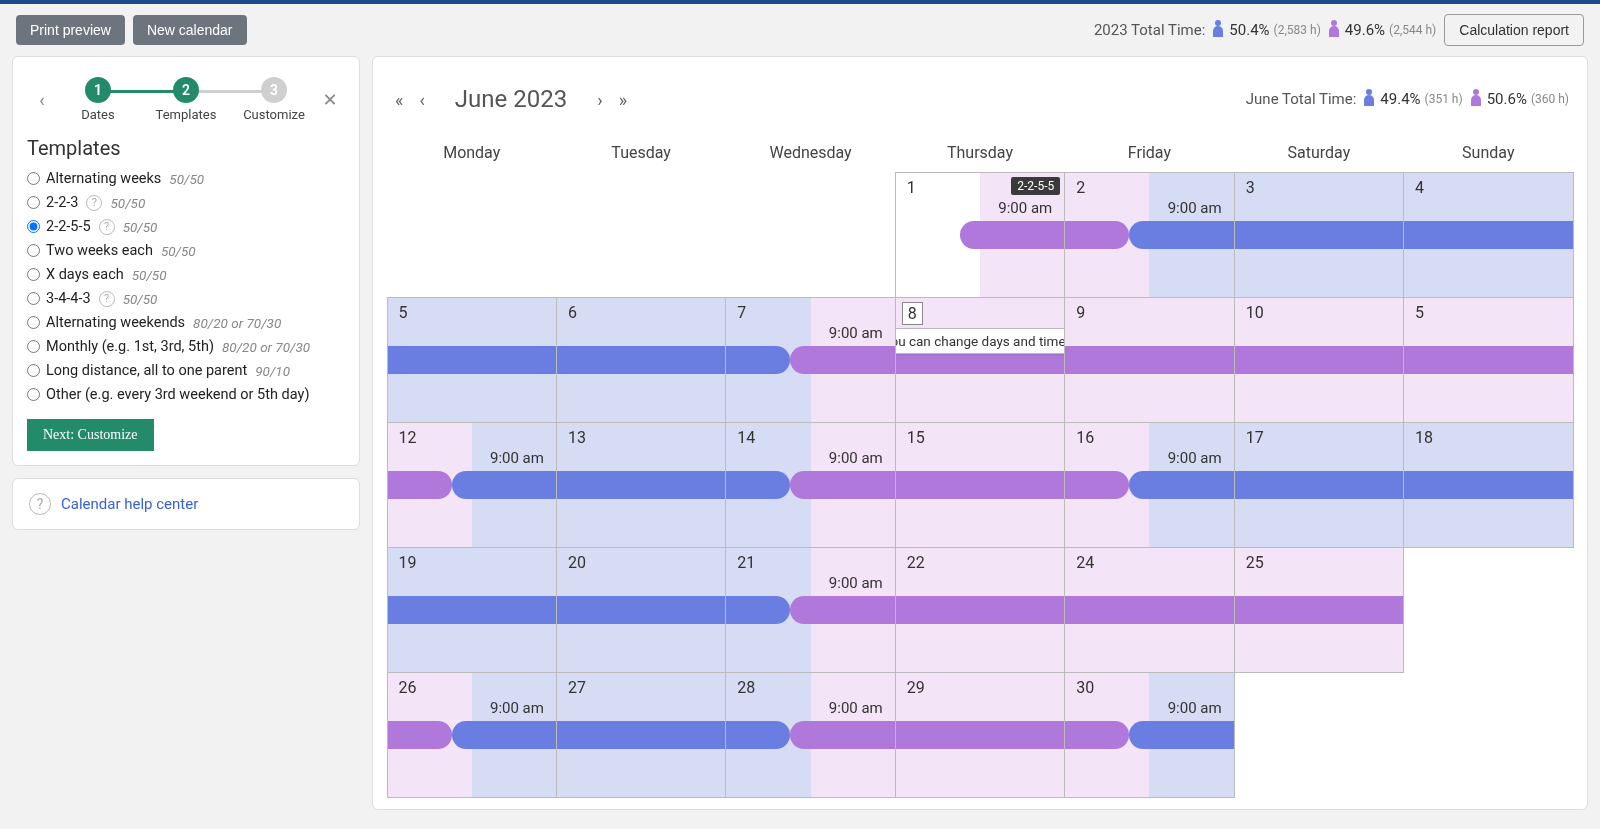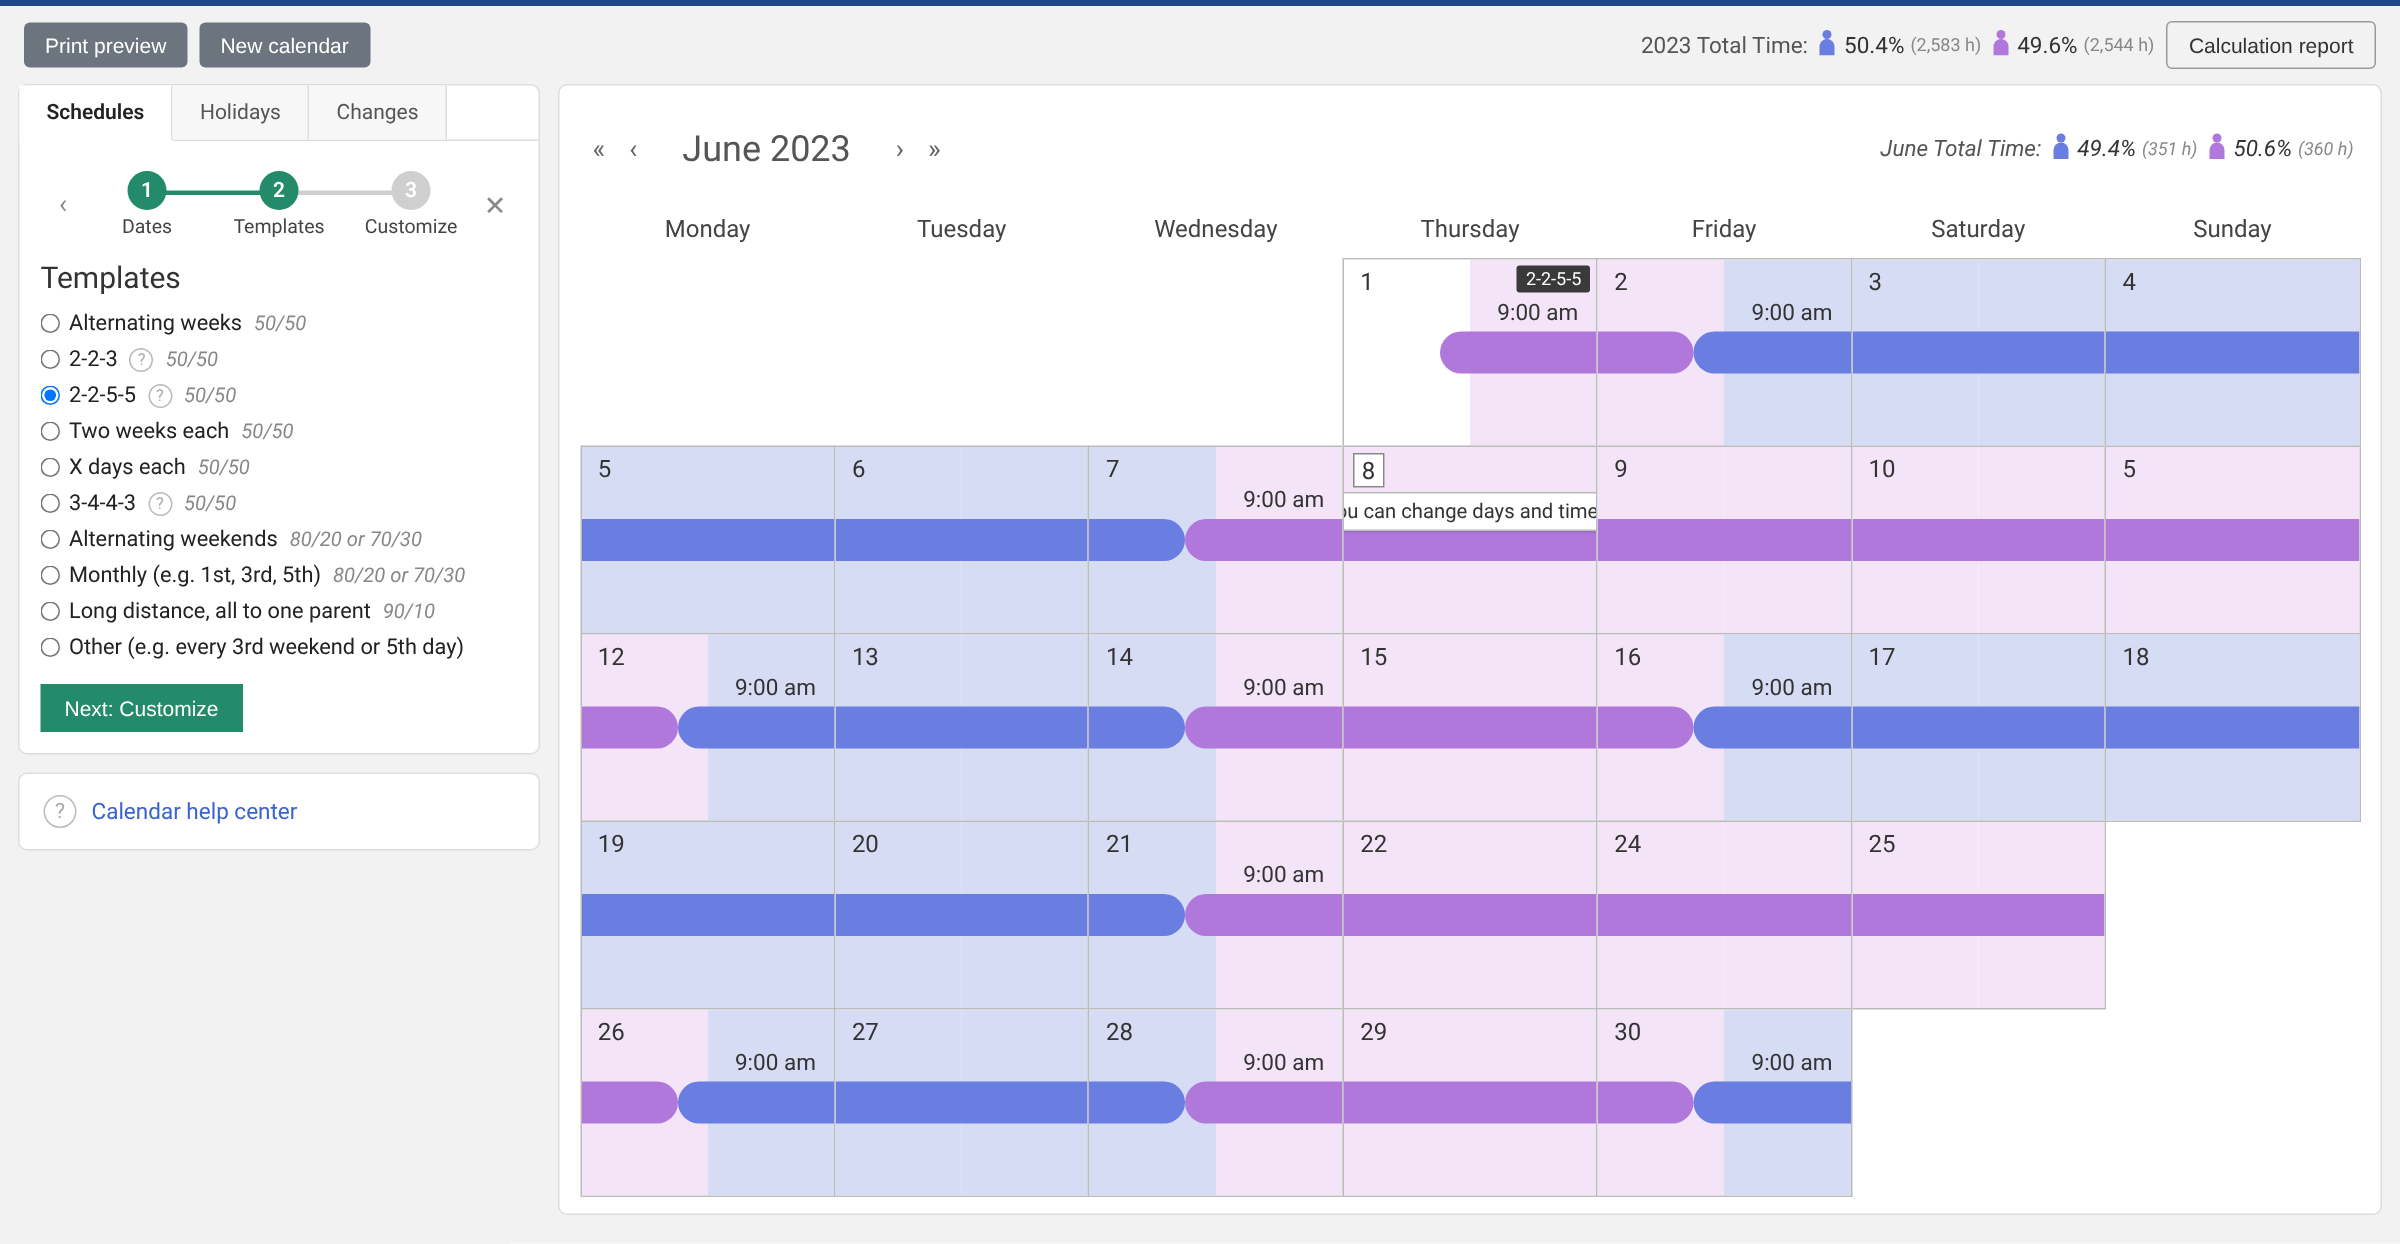--- a/index.html
+++ b/index.html
@@ -229,11 +229,6 @@
 <div class="main">
   <div class="sidebar">
     <div class="panel">
-      <div class="tabs">
-        <div class="tab active">Schedules</div>
-        <div class="tab">Holidays</div>
-        <div class="tab">Changes</div>
-      </div>
       <div class="panel-body">
         <div class="stepper">
           <div class="stepper-side">‹</div>

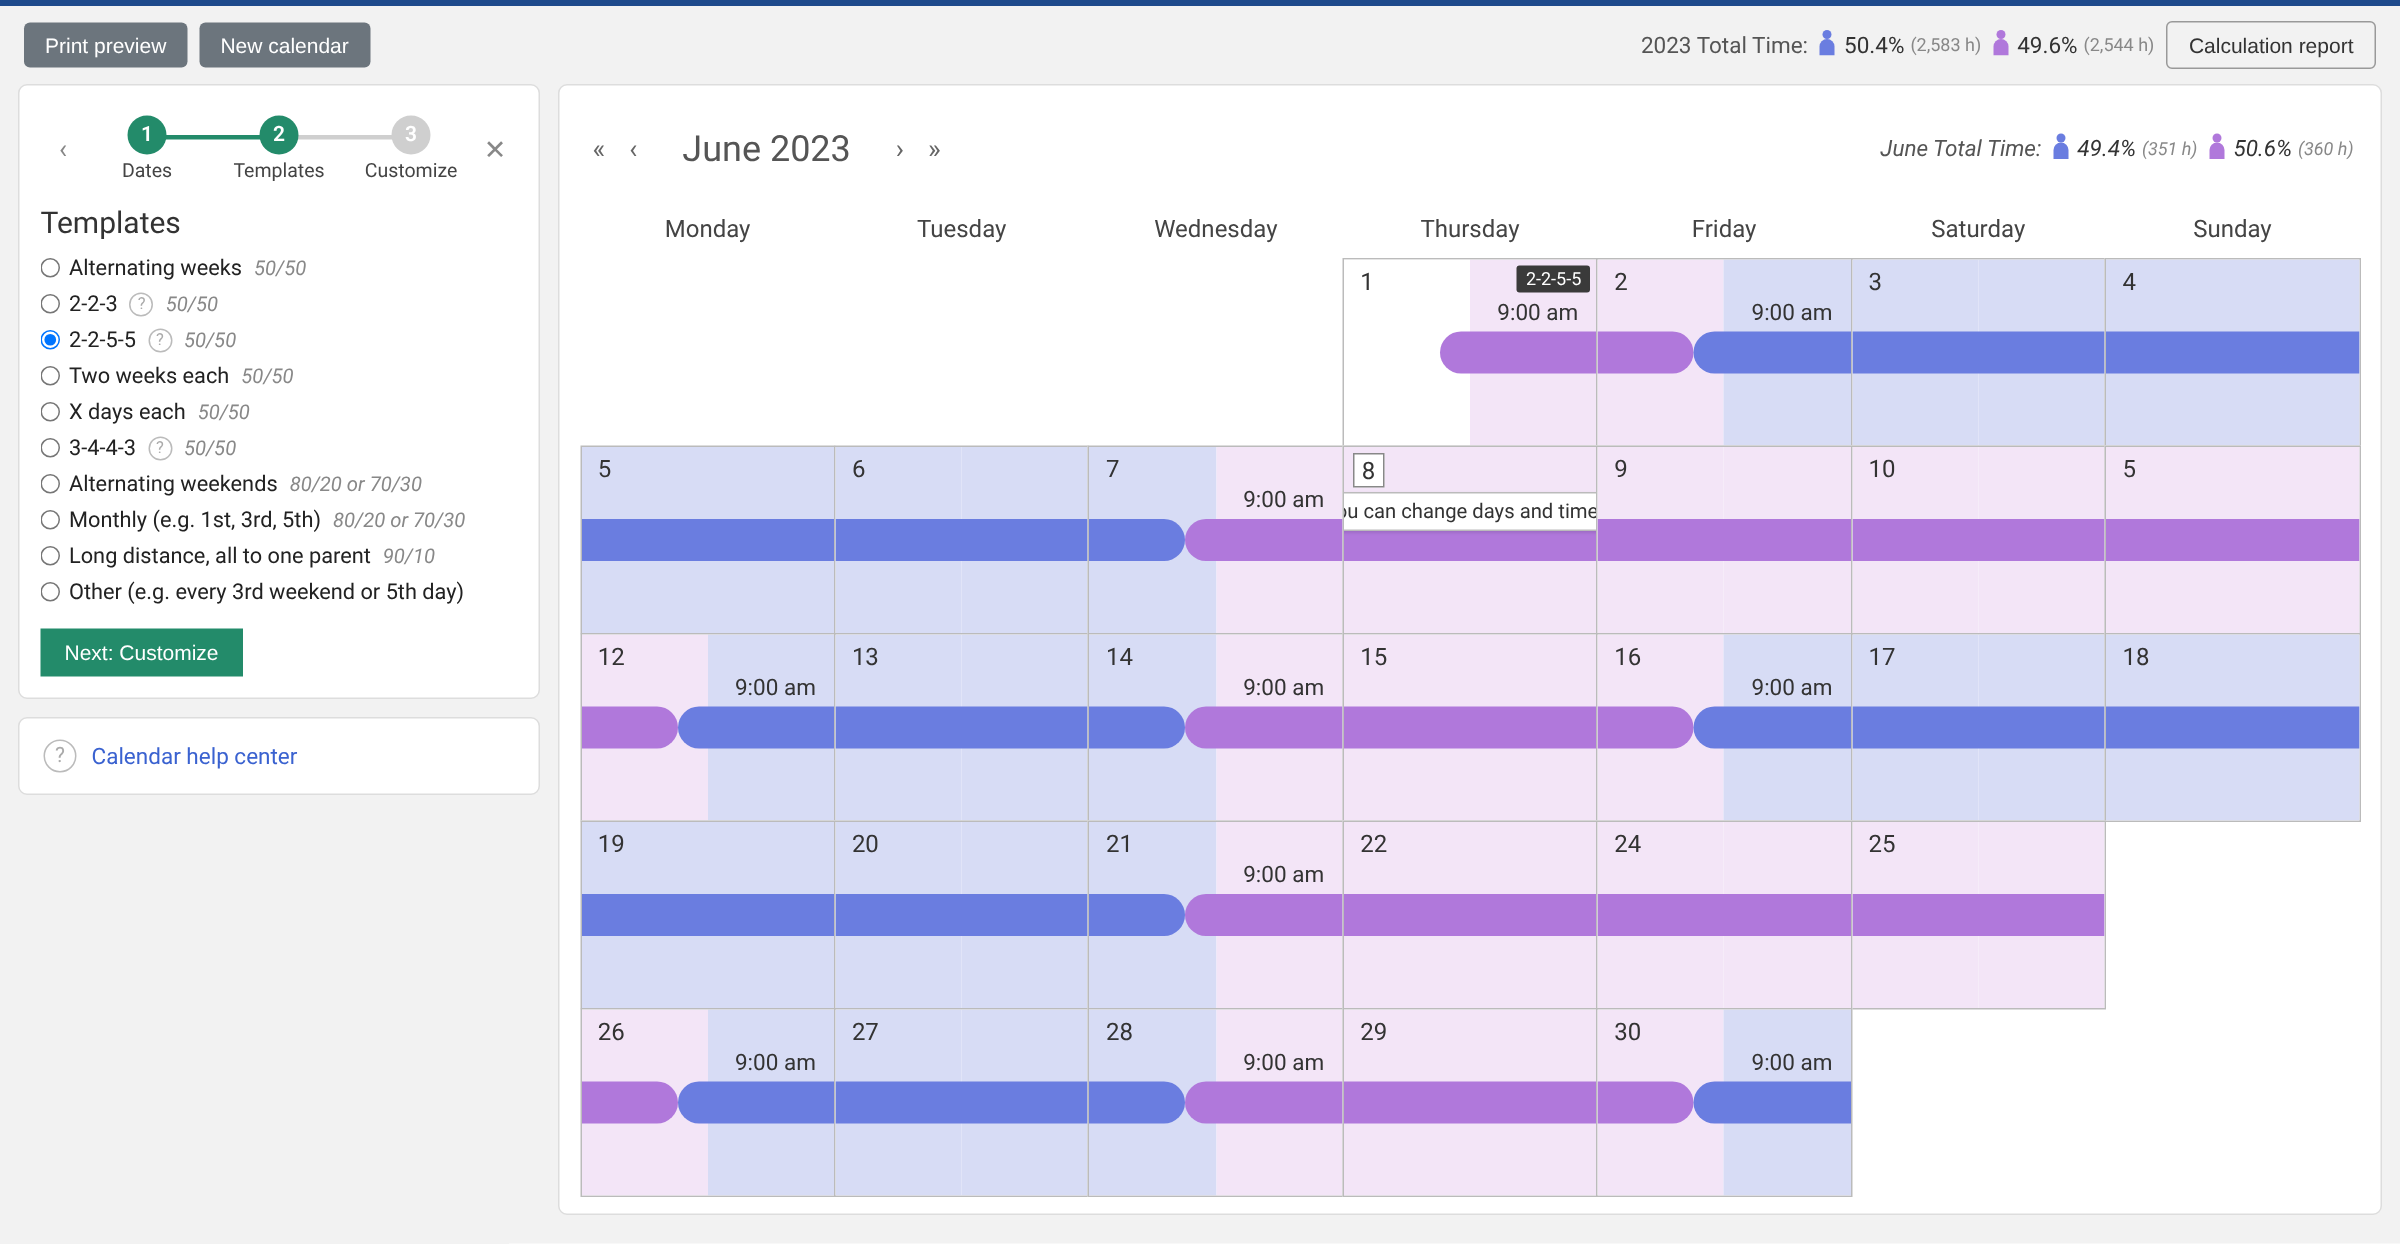--- a/index.html
+++ b/index.html
@@ -132,7 +132,7 @@
 .cal-nav { display:flex; gap:8px; align-items:center;}
 .nav-btn { color:#666; cursor:pointer; font-size:18px; padding:0 4px; user-select:none;}
 .month-title { font-size: 24px; color:#555; margin: 12px 18px;}
-.month-time { display:flex; align-items:center; gap:6px; font-size:15px; color:#555;font-style:italic;}
+.month-time { display:flex; align-items:center; gap:6px; font-size:15px; color:#555;}
 .cal-grid-wrap { padding: 0 6px; }
 .dow-row { display:grid; grid-template-columns: repeat(7, 1fr); }
 .dow { text-align:center; padding:10px 0; font-size:16px; color:#444;}

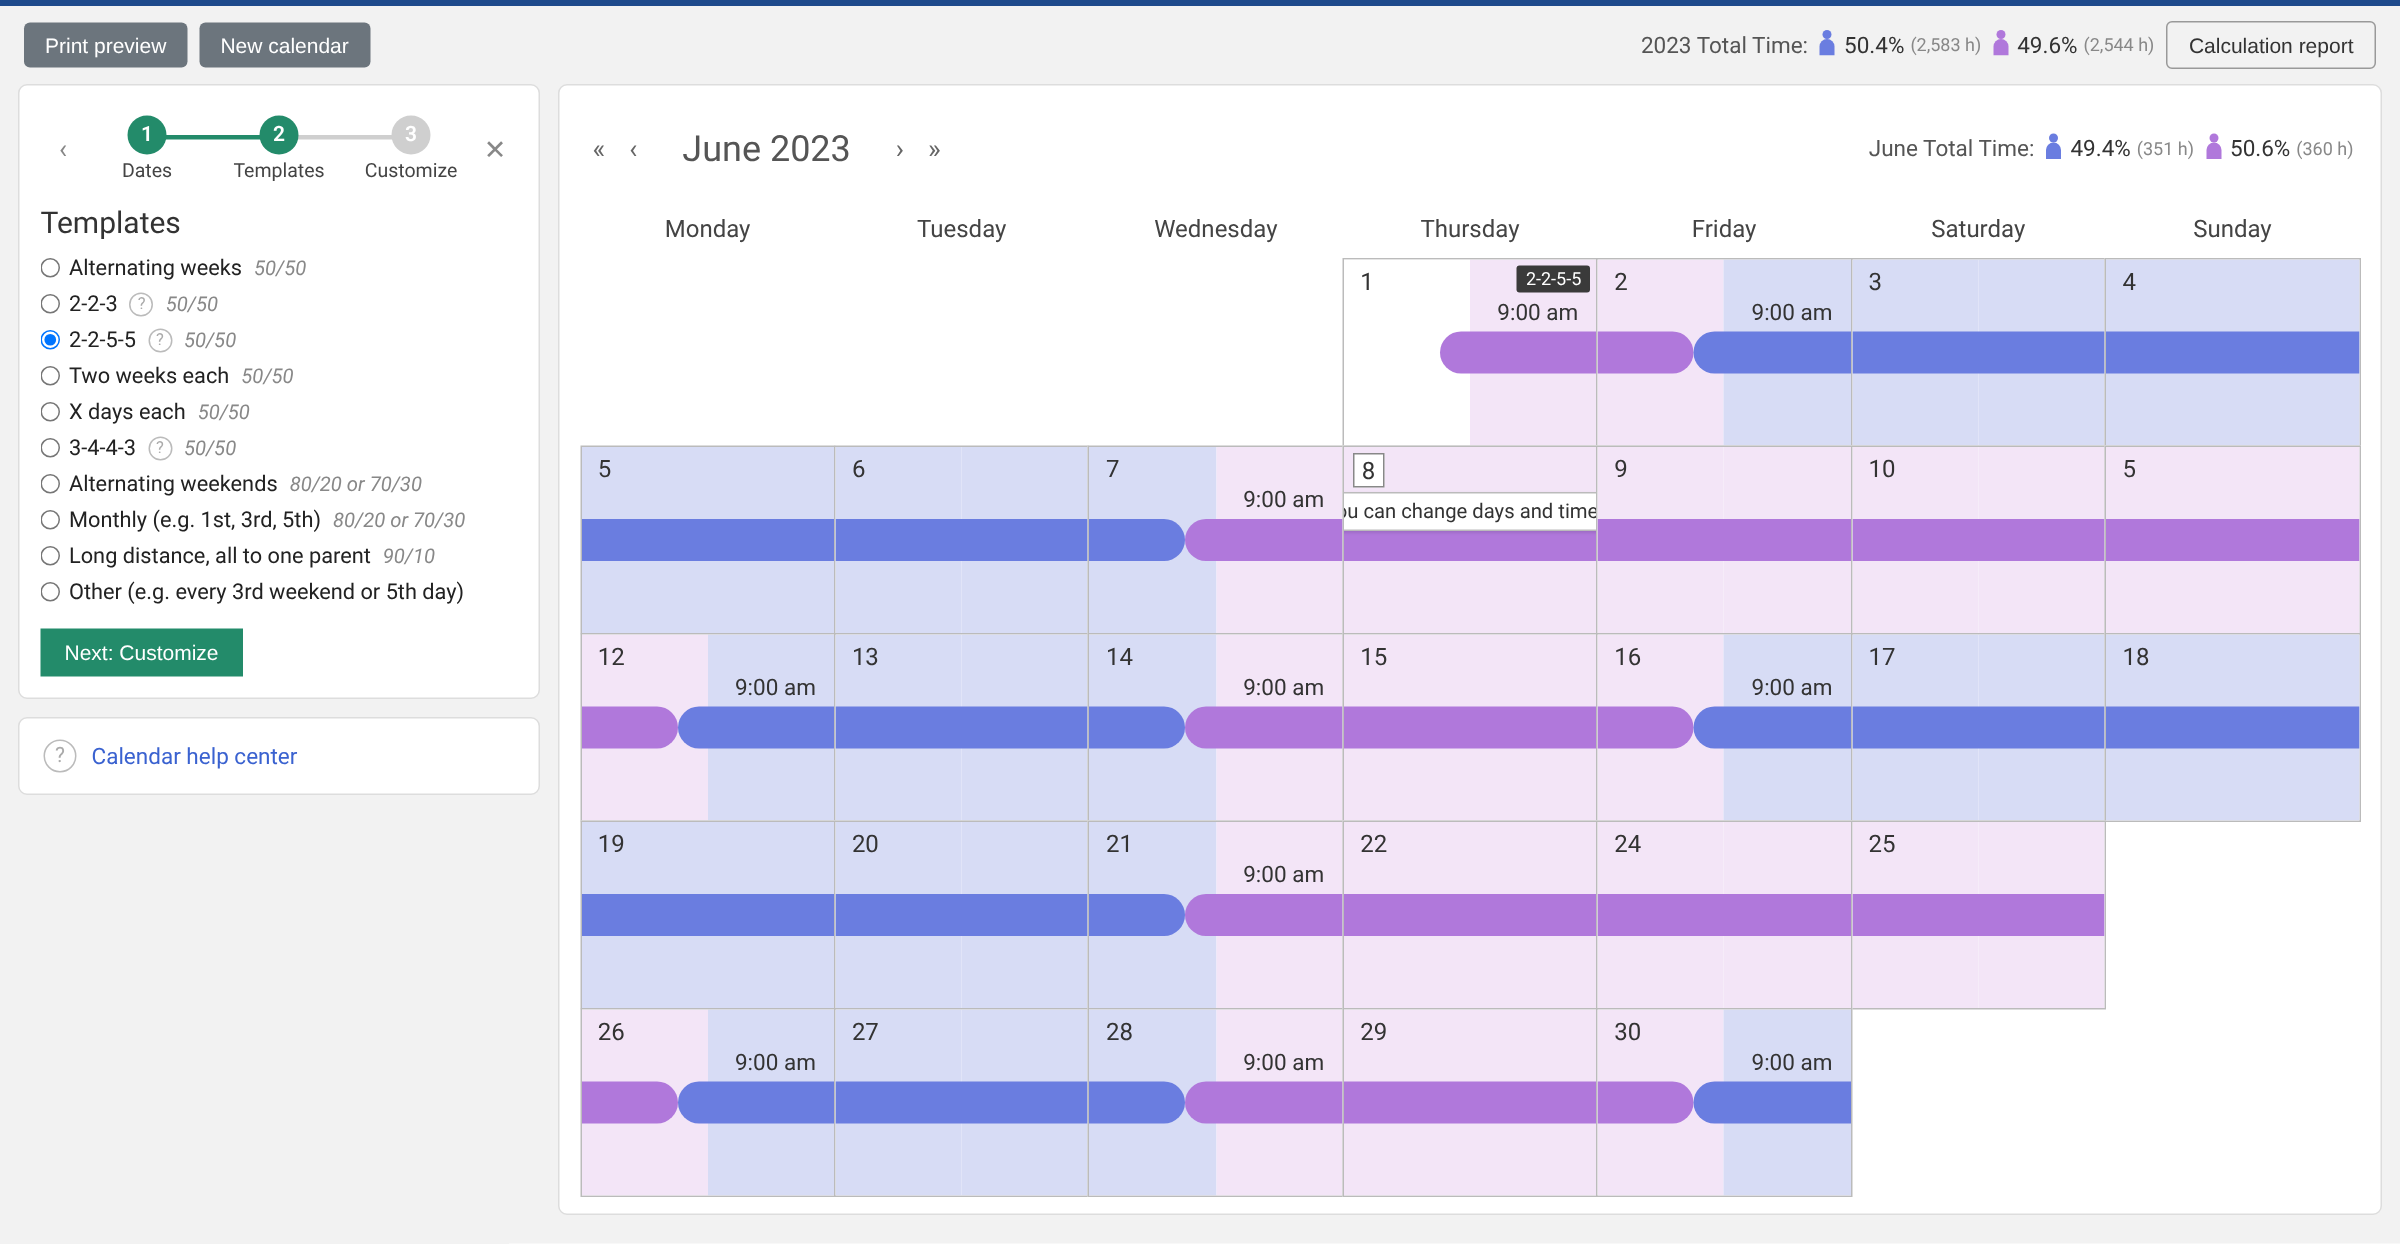--- a/index.html
+++ b/index.html
@@ -33,6 +33,7 @@
   border-radius: 0;
   cursor: pointer;
   font-size: 14px;
+  font-family: Liberation Serif, serif;
 }
 .btn-outline {
   background: transparent;

